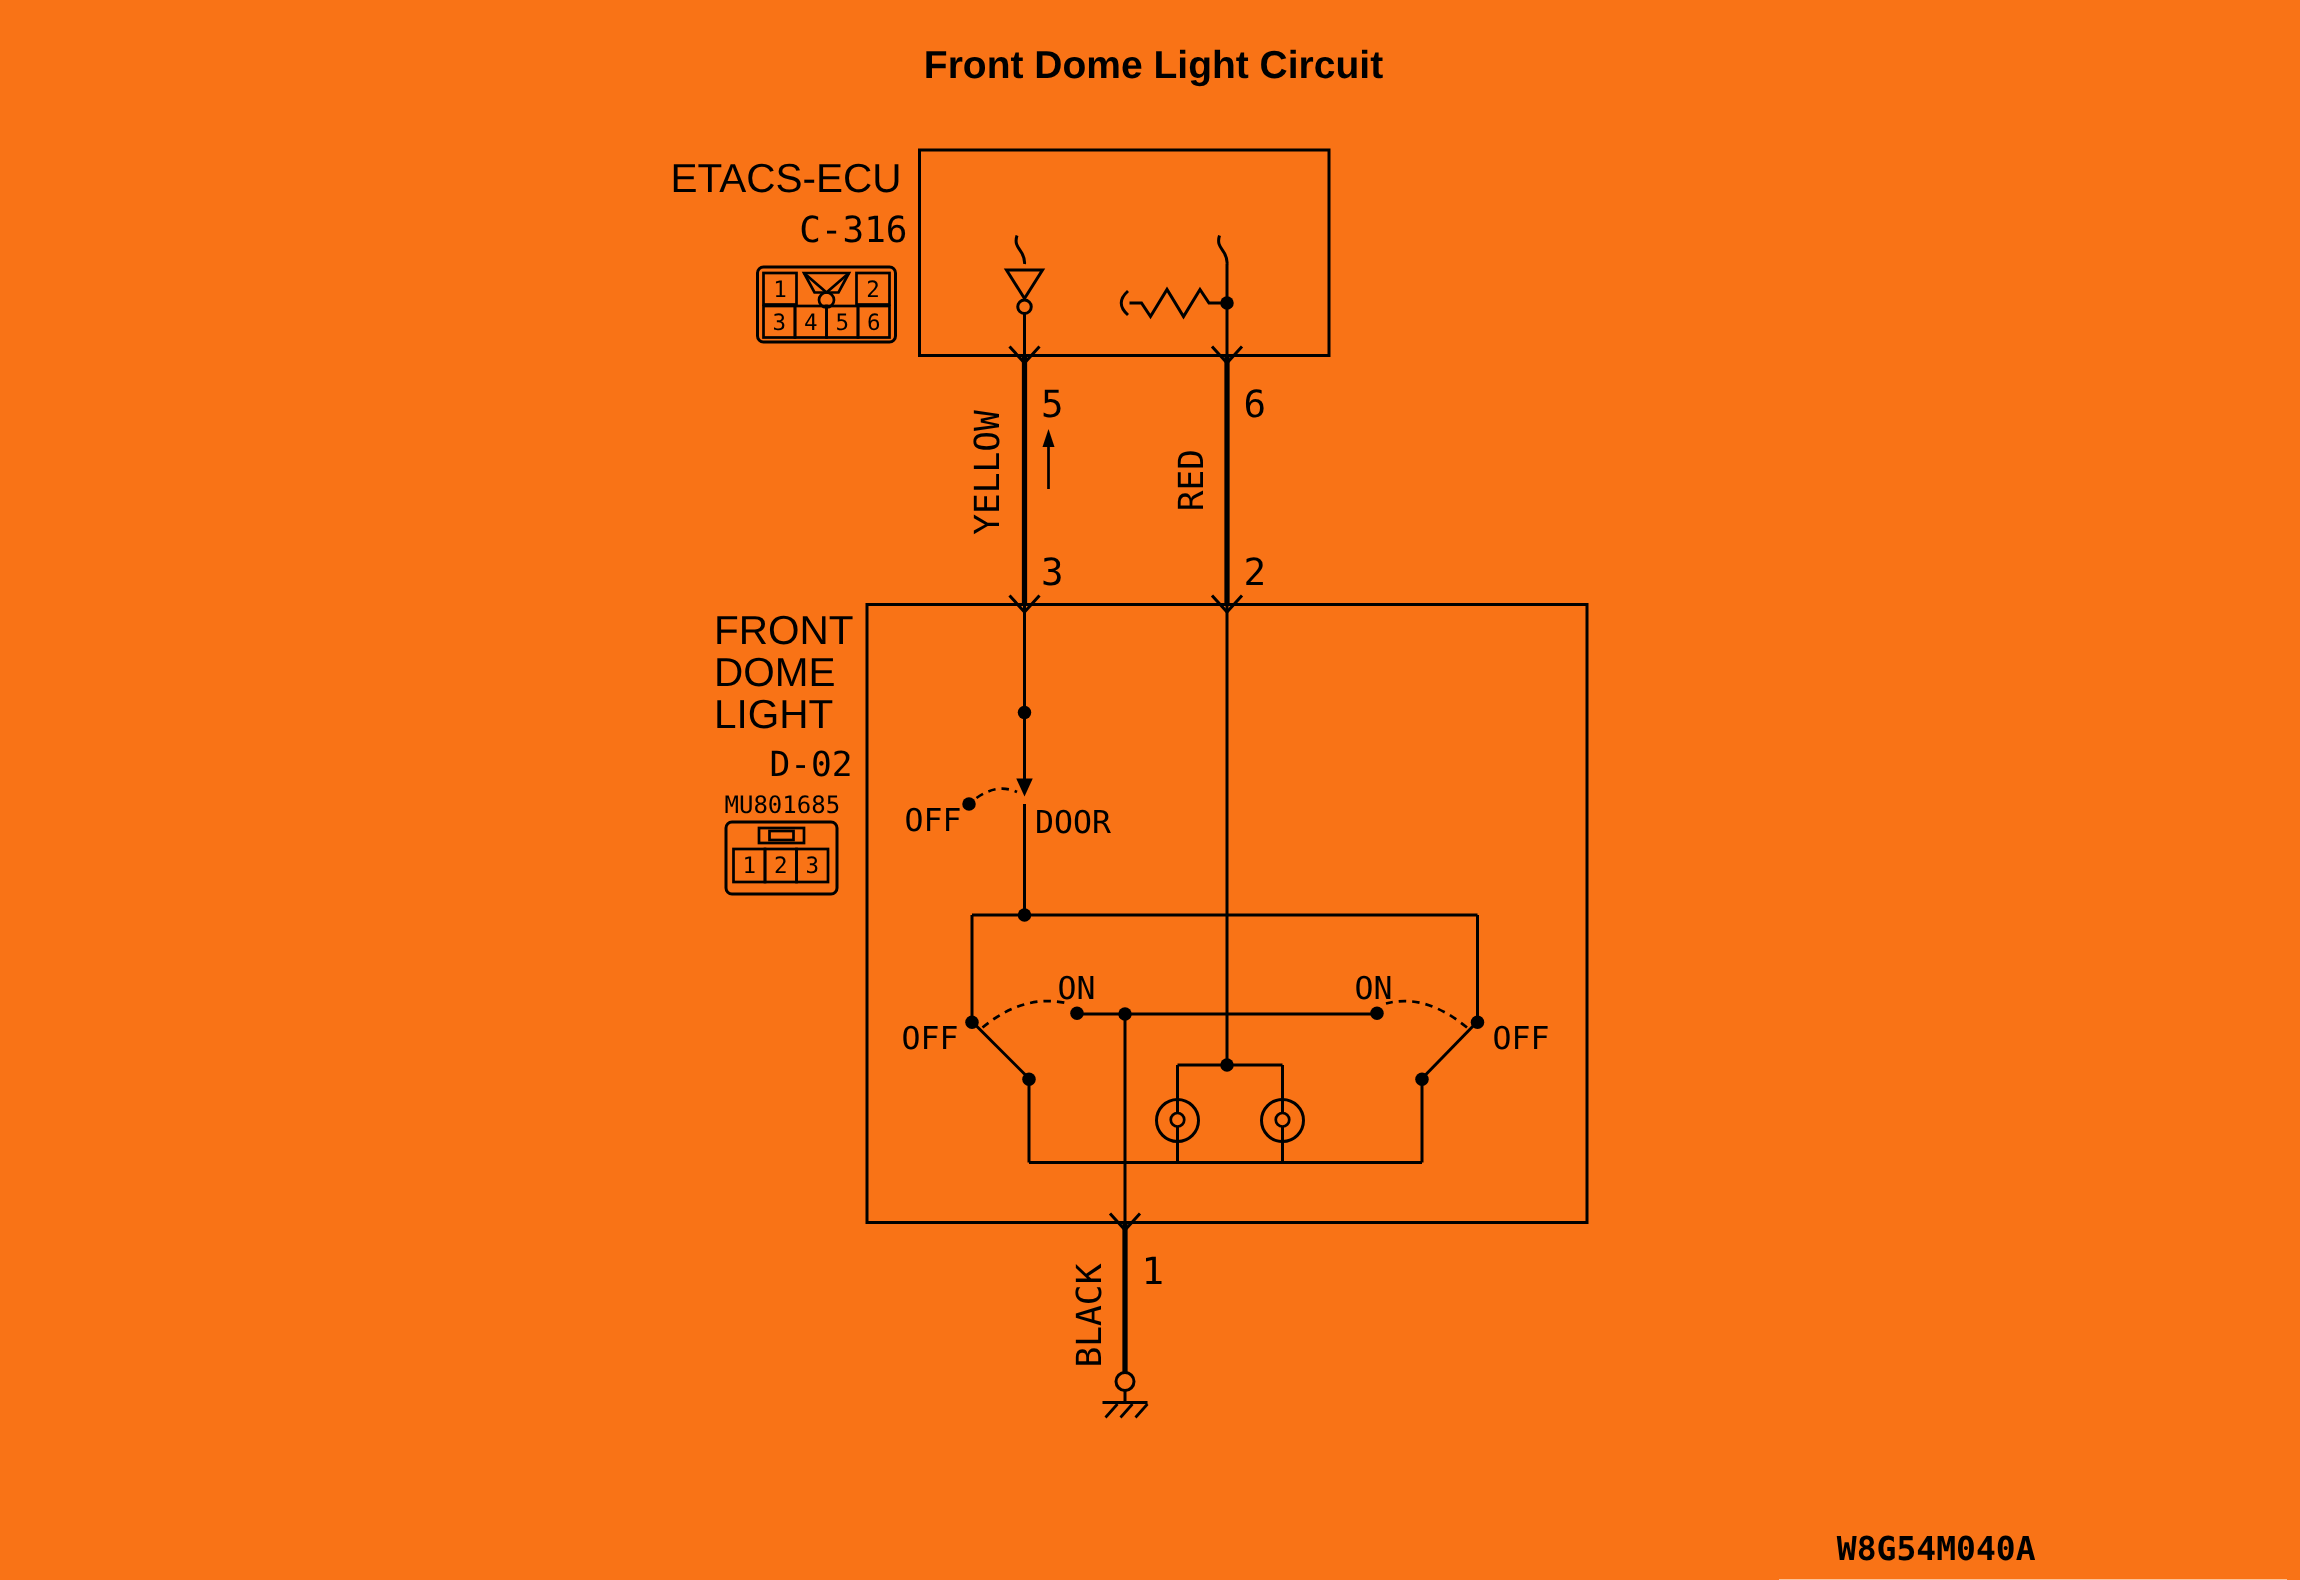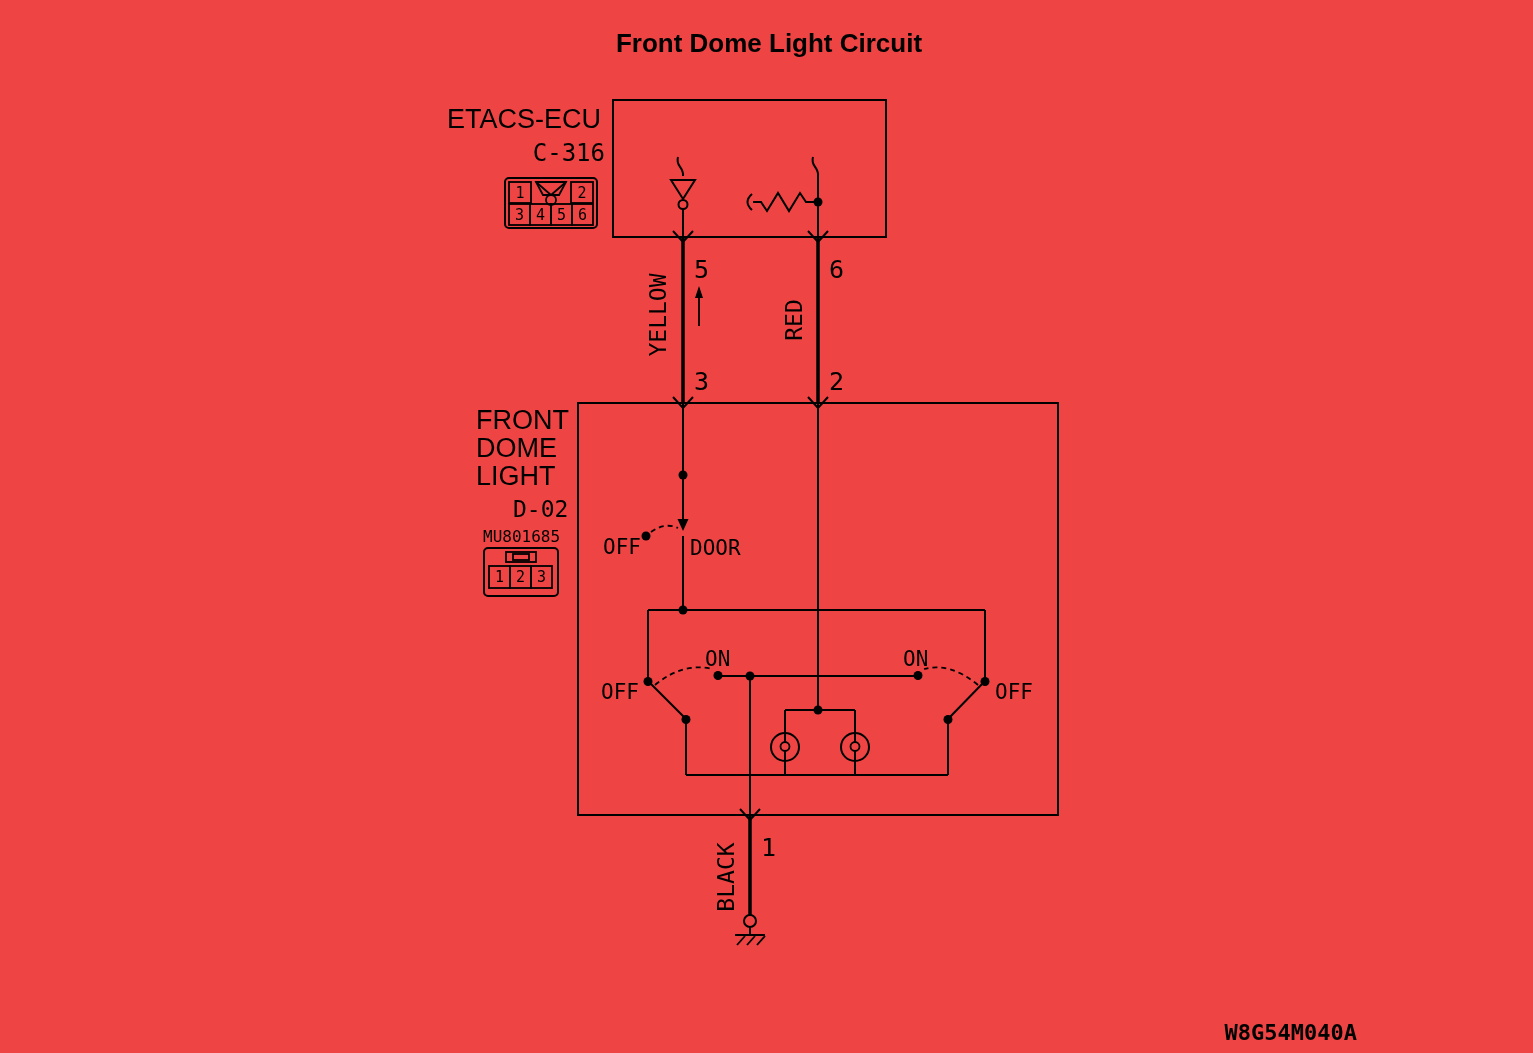--- a/index.html
+++ b/index.html
@@ -3,7 +3,7 @@
 <meta charset="utf-8">
 <style>
   html,body{margin:0;padding:0;background:#ffffff;}
-  .stage{position:relative;width:1533px;height:1053px;background:#ef4444;overflow:hidden;}
+  .stage{position:relative;width:1533px;height:1053px;background:#f97316;overflow:hidden;}
   svg{display:block;}
   text{fill:#000000;}
   .sans{font-family:"Liberation Sans",sans-serif;}

